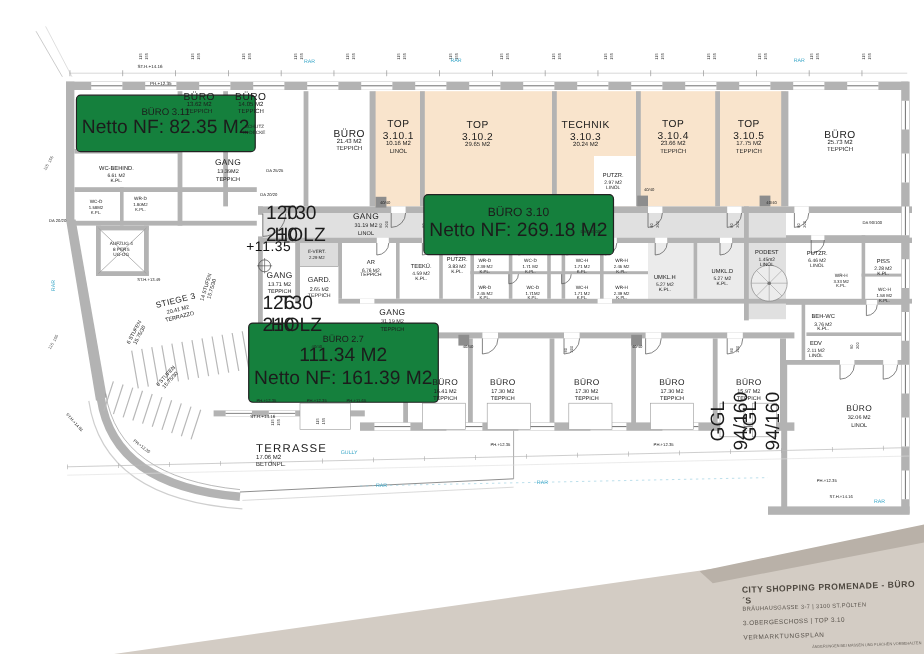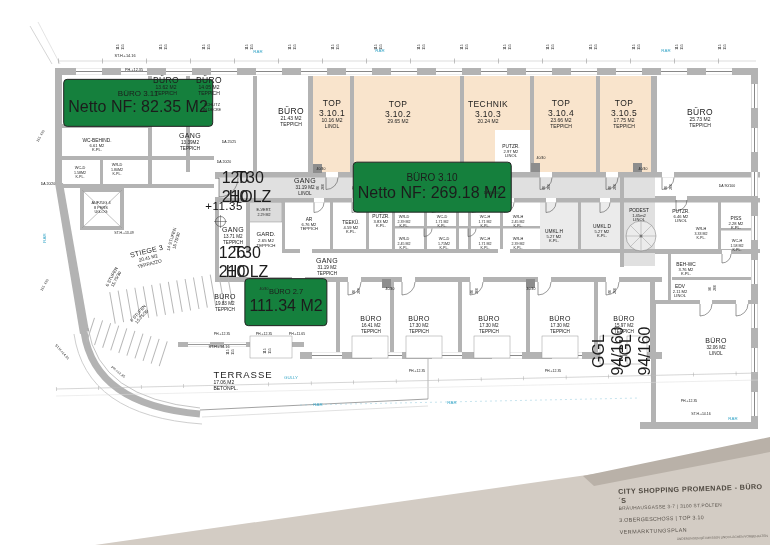--- a/index.html
+++ b/index.html
@@ -470,6 +470,7 @@
 <div class="lbl boxed" style="left:286px;top:302px">
       <span class="nm" style="font-size:7.5px">BÜRO 2.7</span>
       <span class="ar">111.34 M2</span>
+      <span class="ar">Netto NF: 161.39 M2</span>
     </div>
 <div class="lbl mdl" style="left:327px;top:267px">
       <span class="nm">GANG</span>

